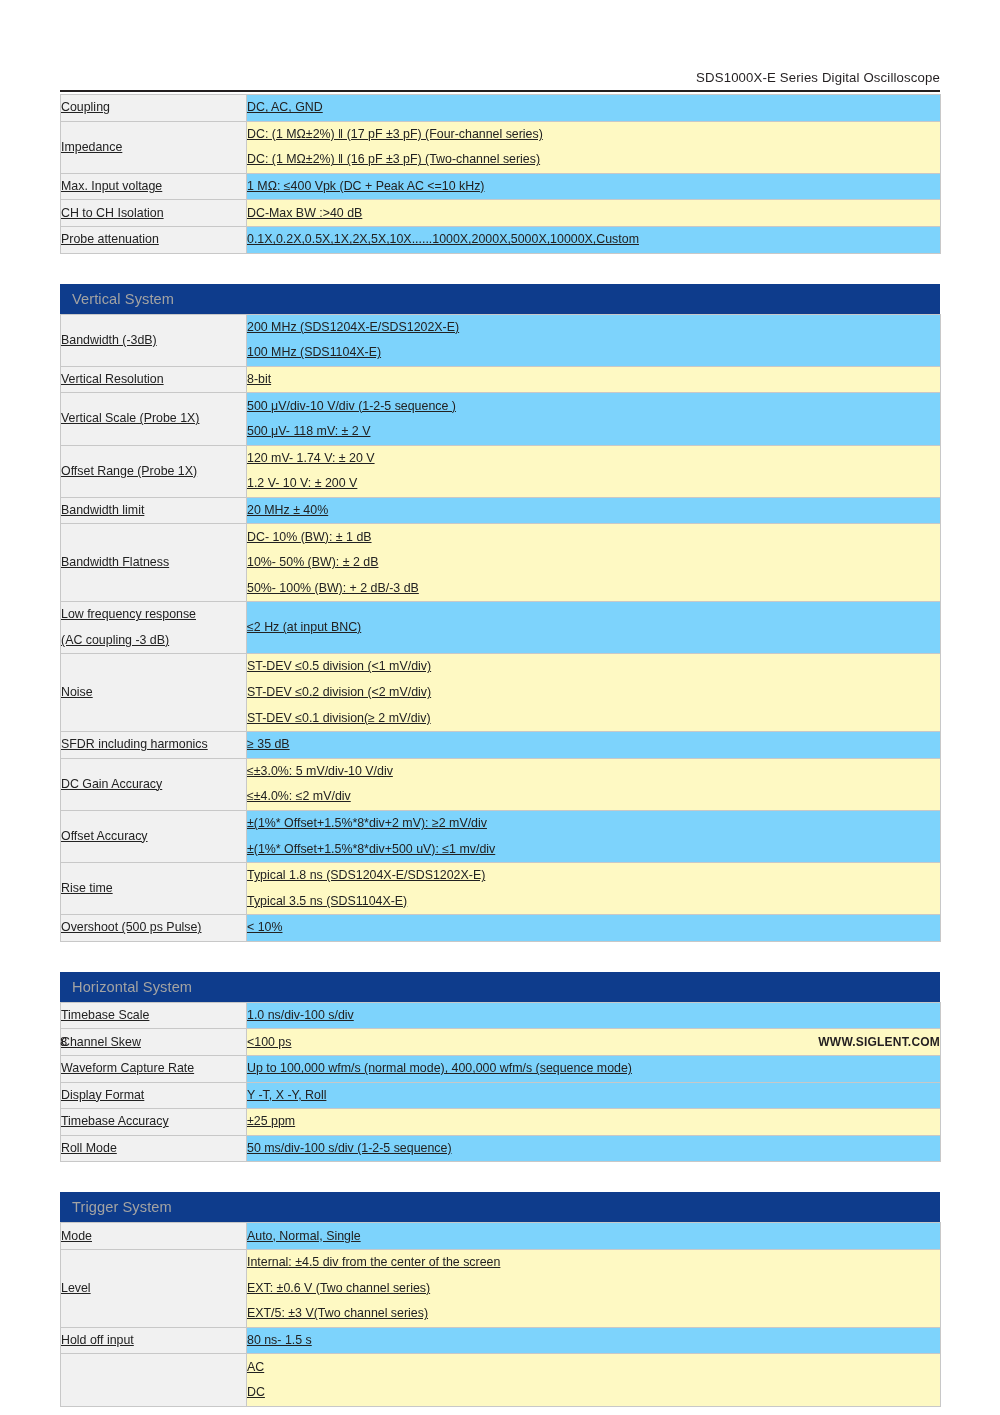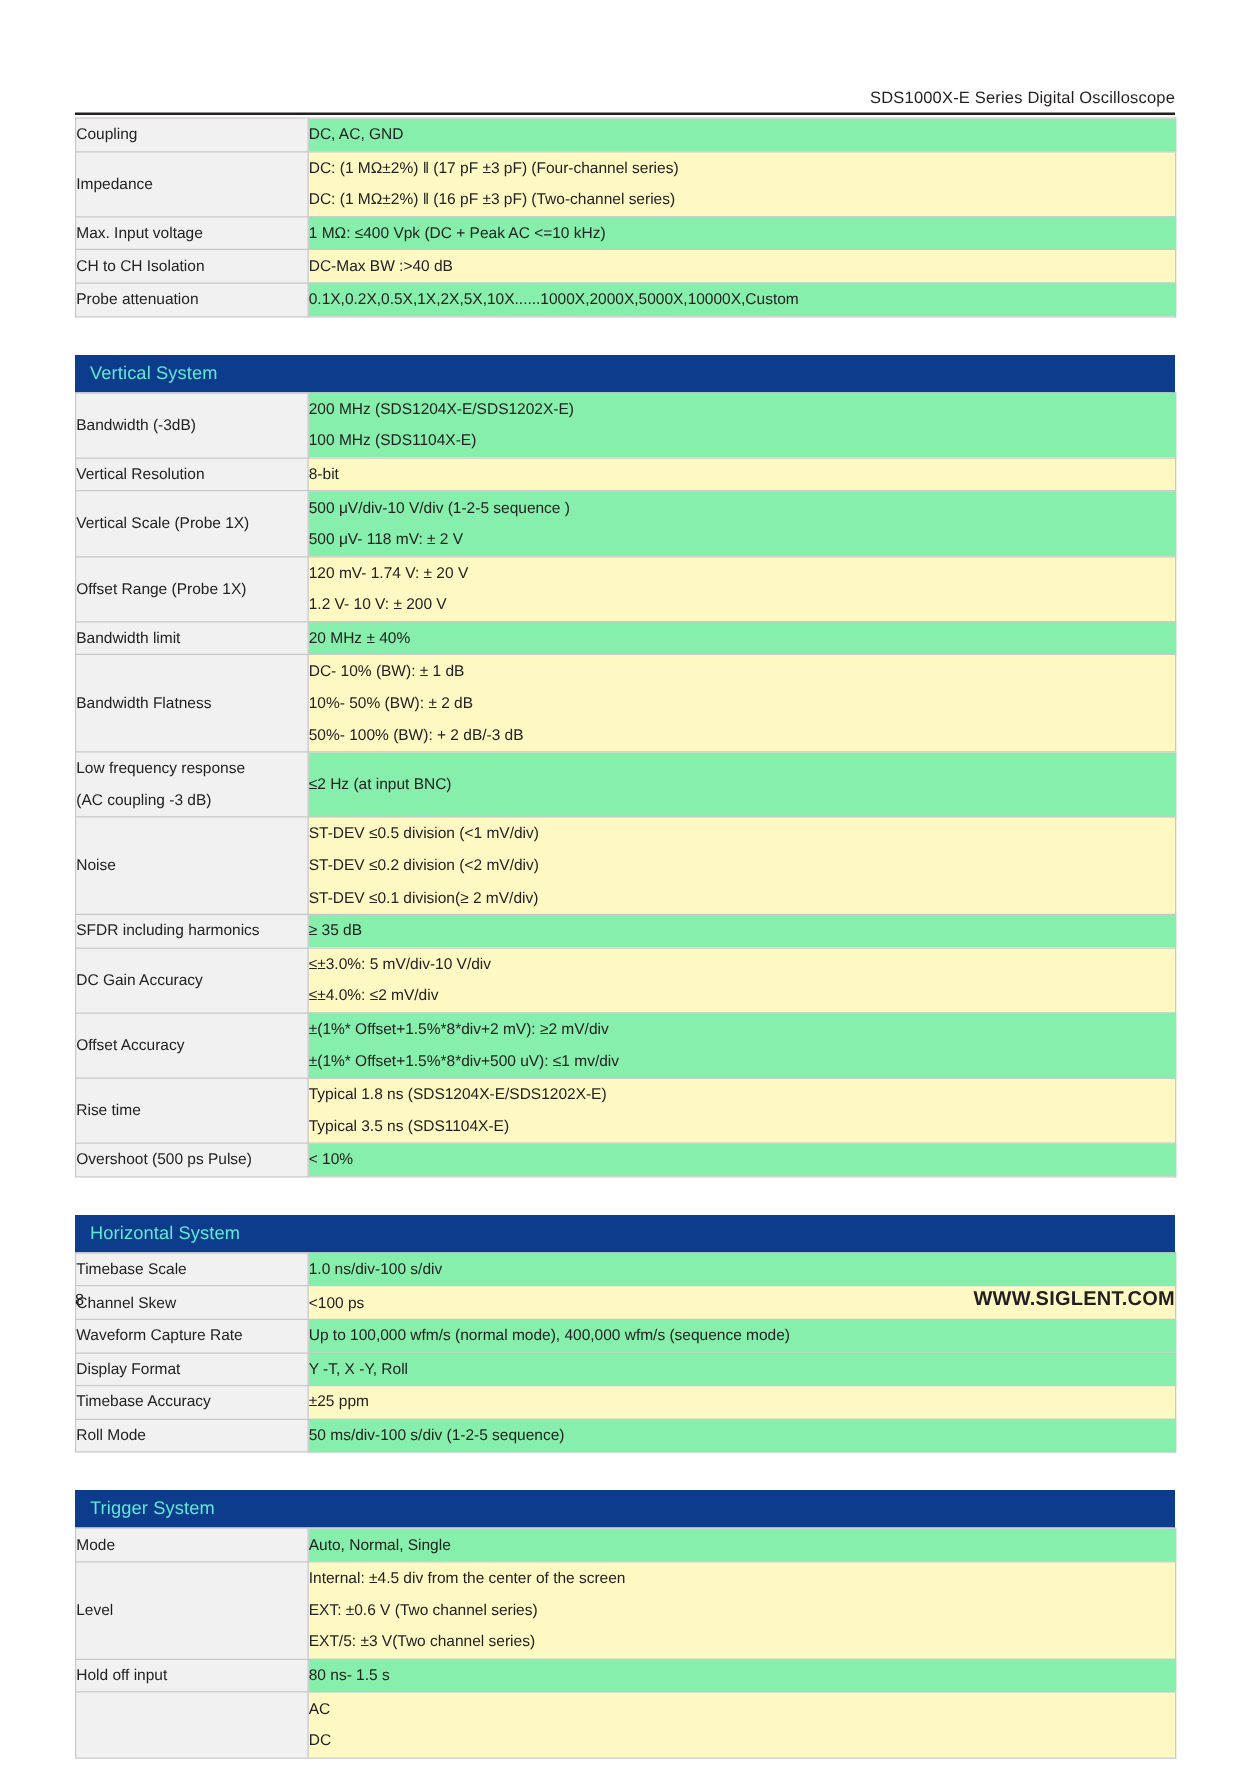--- a/index.html
+++ b/index.html
@@ -67,6 +67,7 @@
     border: 1px solid #c8c8c8;
     padding: 0;
     vertical-align: middle;
+    text-decoration: underline;
   }
 
   td.label {

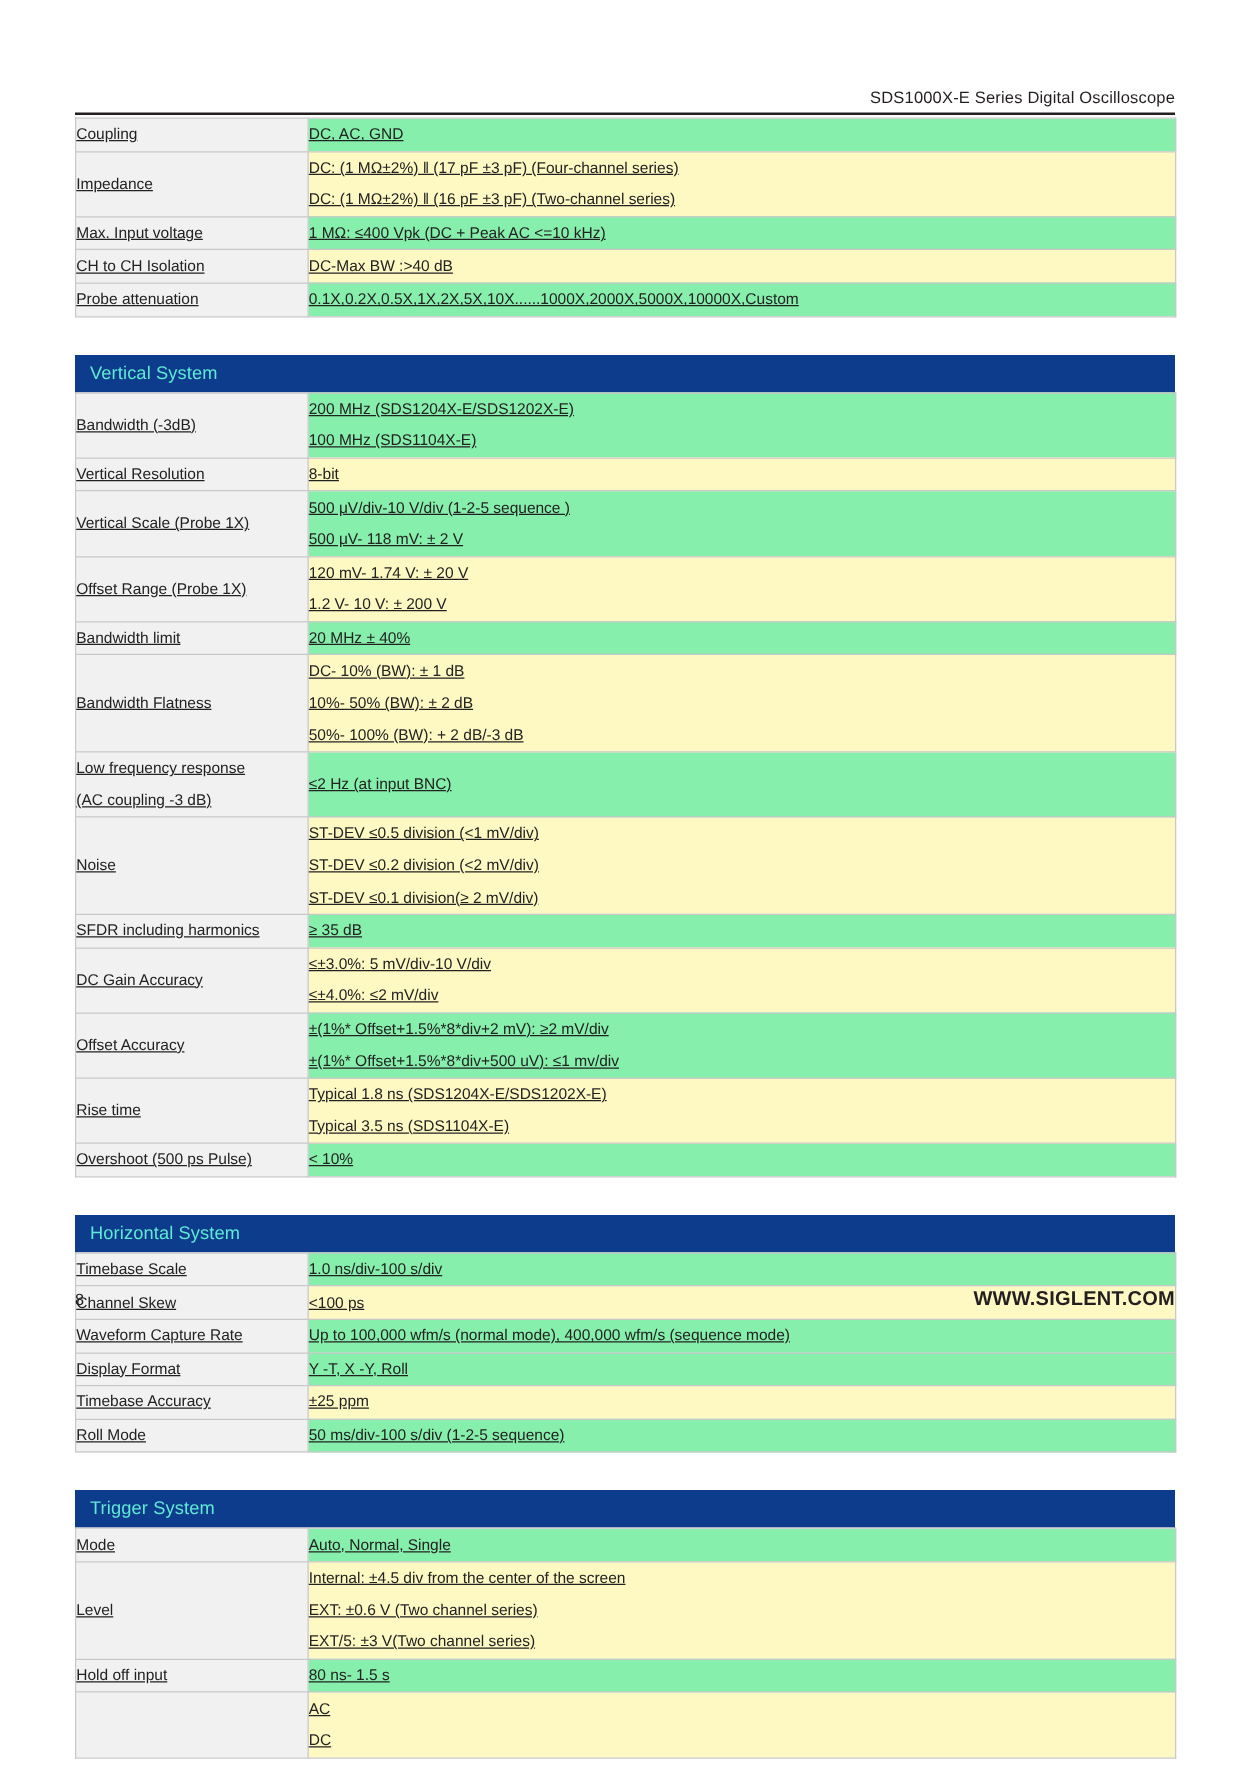--- a/index.html
+++ b/index.html
@@ -81,7 +81,7 @@
     color: #222222;
     line-height: 1.55;
   }
-  tr.shade td.value { background: #86efac; }
+  tr.shade td.value { background: #7dd3fc; }
   tr.plain td.value { background: #fef9c3; }
 
   td.value .line,

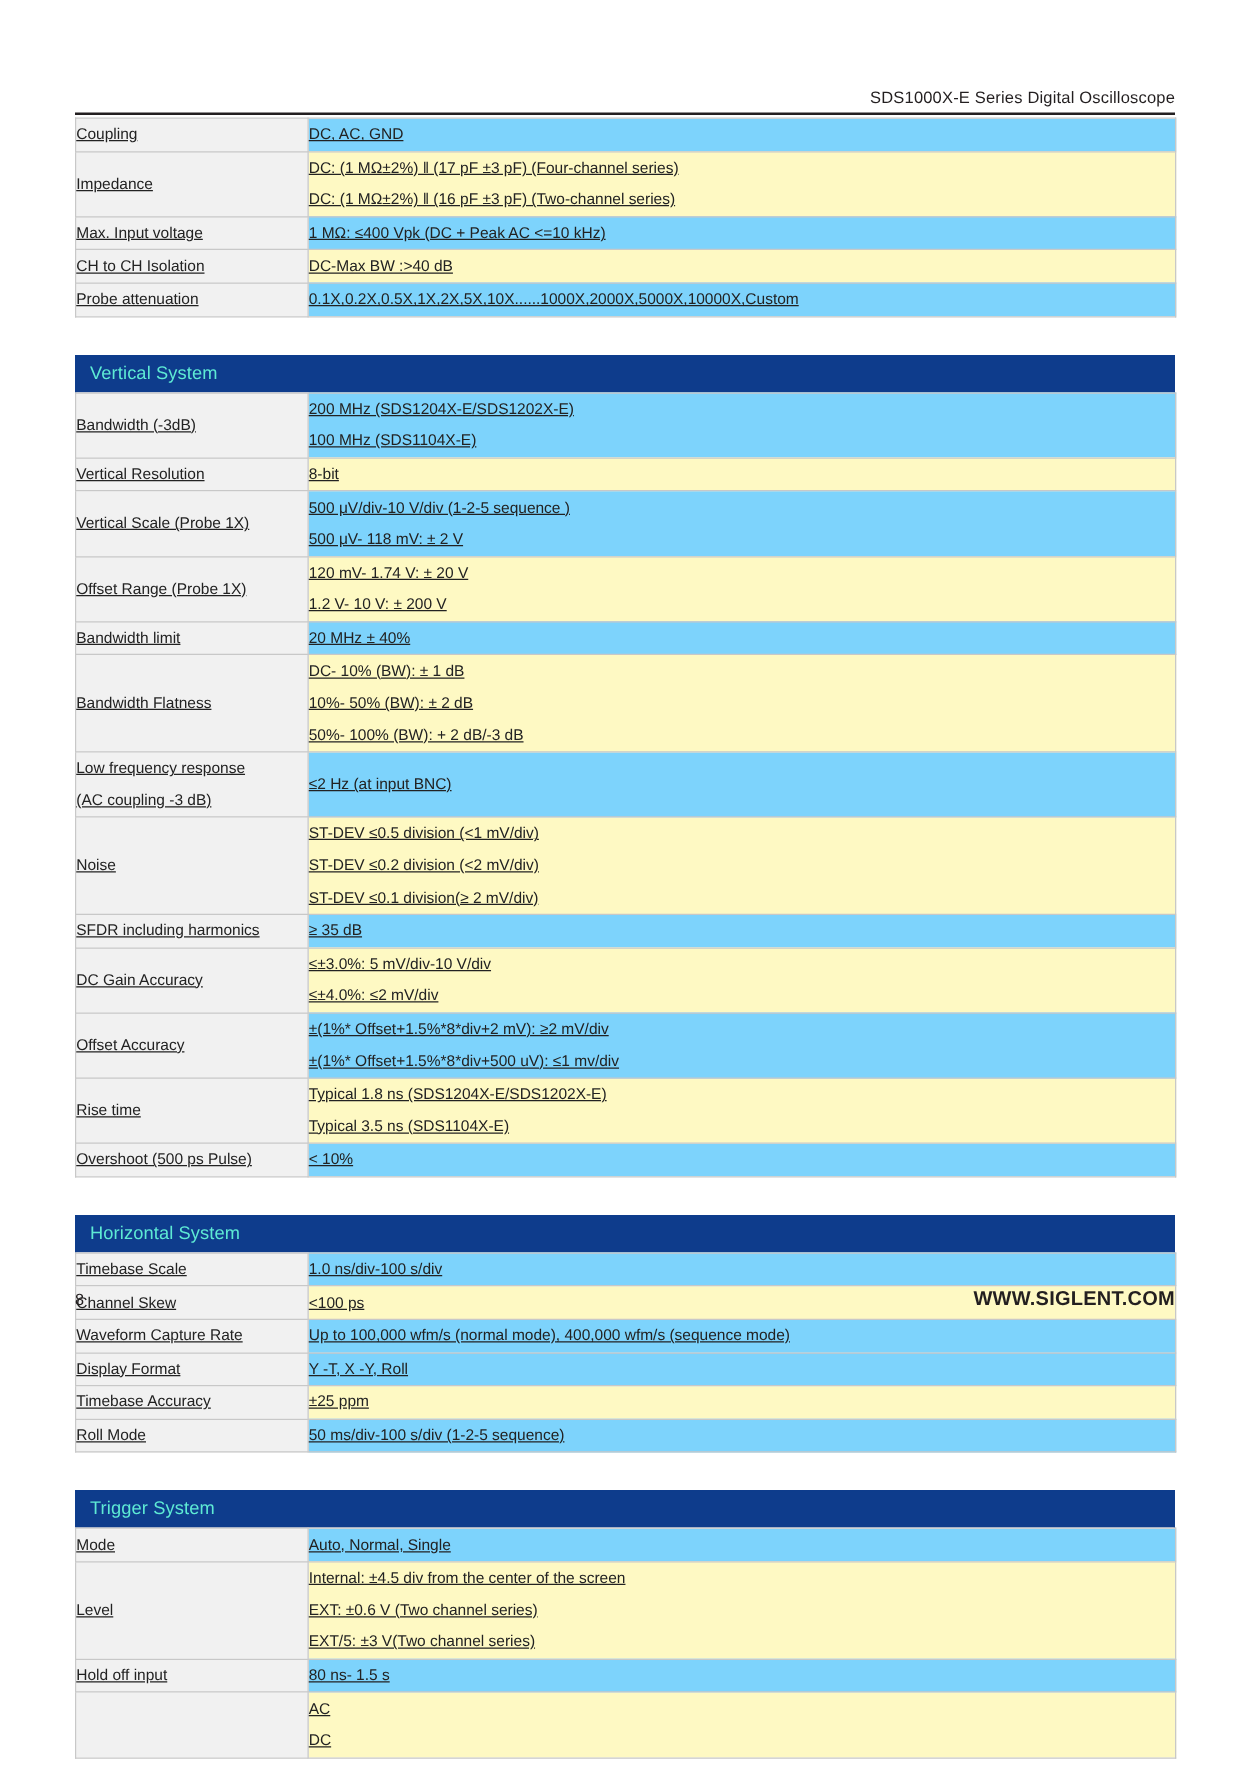--- a/index.html
+++ b/index.html
@@ -94,7 +94,7 @@
   
   .section-bar {
     background: #0e3c8c;
-    color: #5eead4;
+    color: #a3a3a3;
     font-size: 14.6px;
     padding: 6px 0 7px 11px;
     width: 880px;

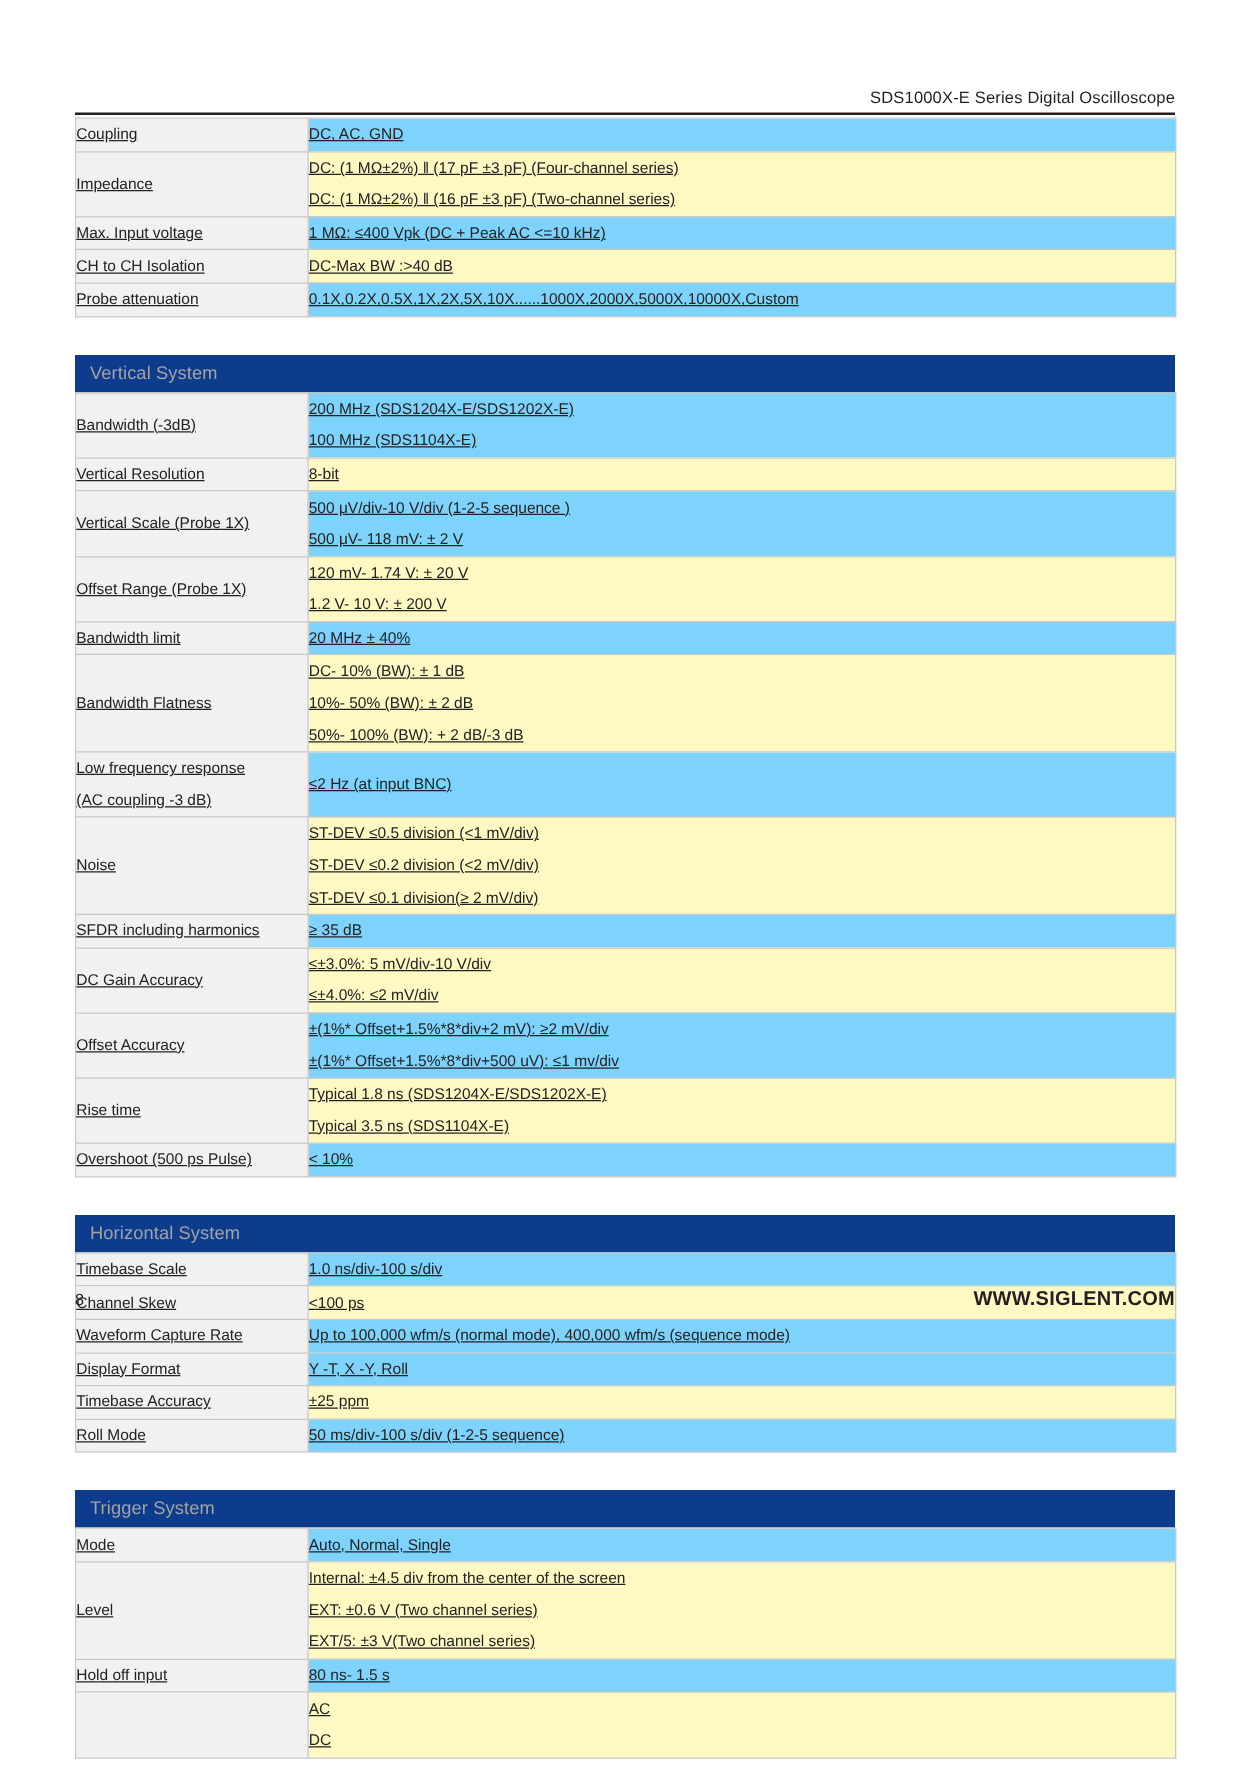--- a/index.html
+++ b/index.html
@@ -120,7 +120,7 @@
   .doc-footer .site {
     font-weight: bold;
     letter-spacing: 0.2px;
-    font-size: 16px;
+    font-size: 12px;
   }
   .doc-footer .pageno { font-size: 13px; }
 </style>

